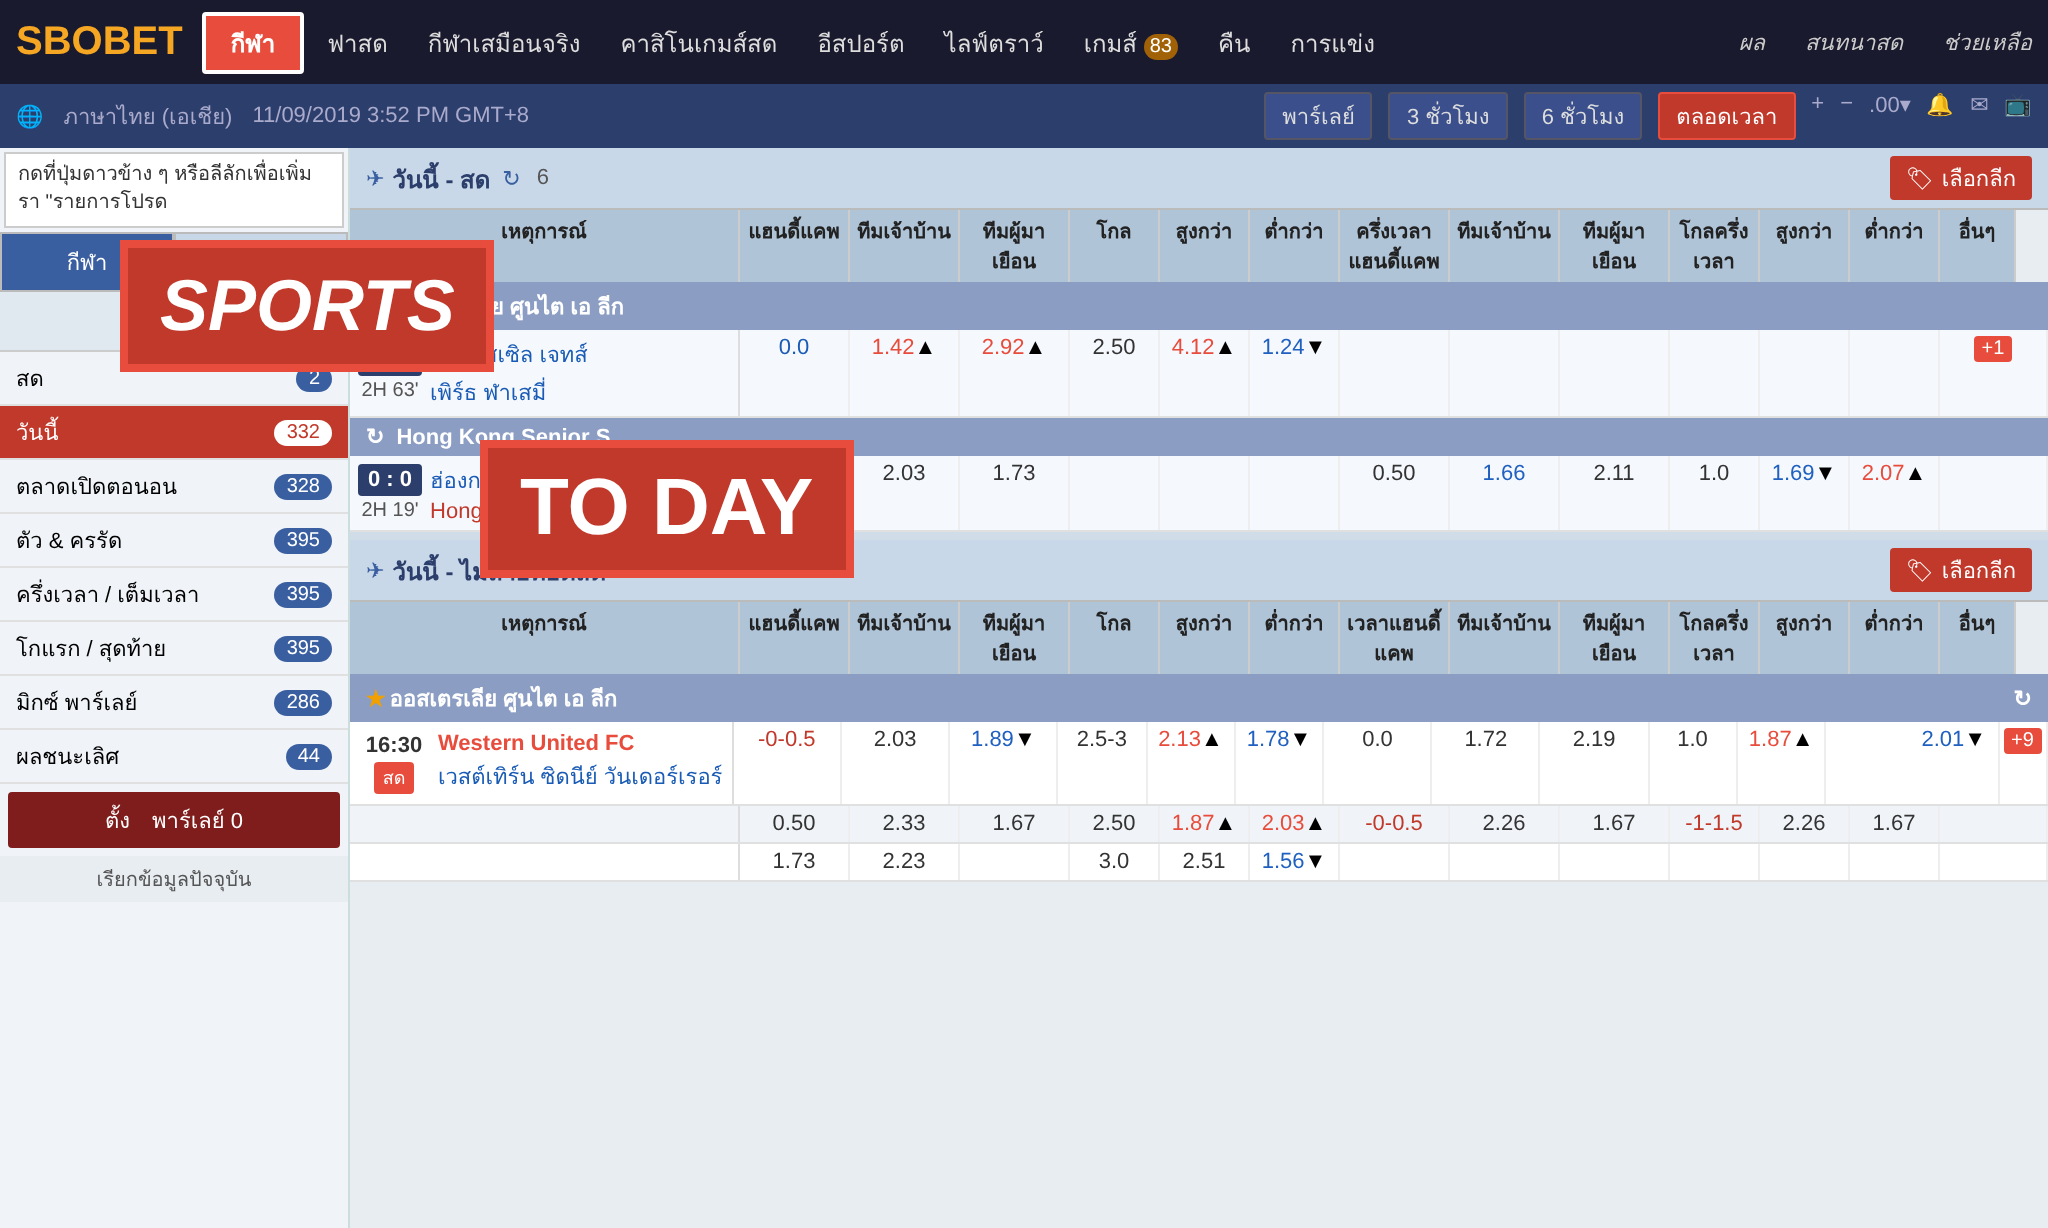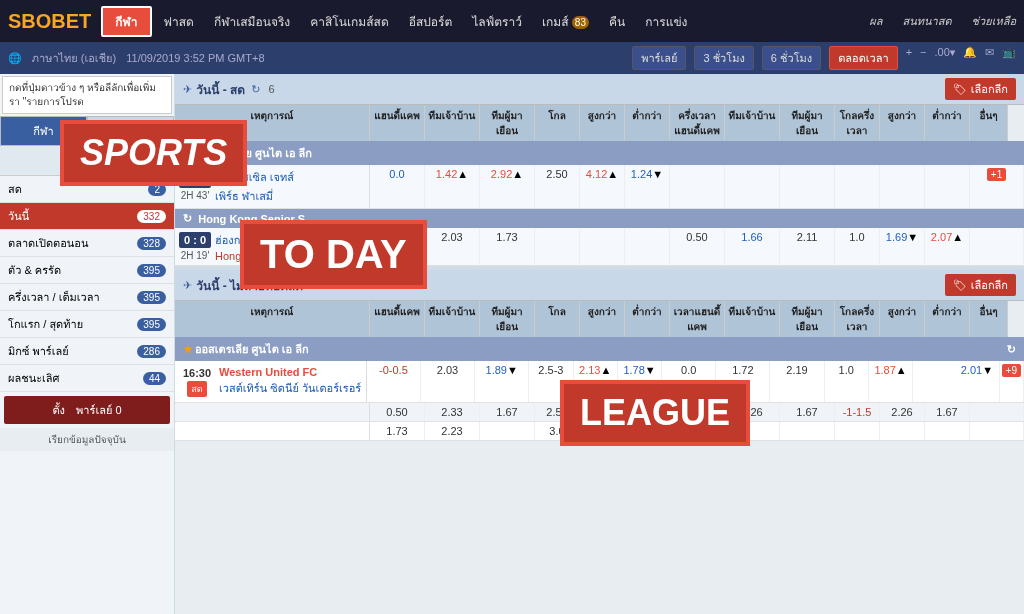--- a/index.html
+++ b/index.html
@@ -228,7 +228,7 @@
       <div style="width:195px; display:flex; align-items:center; padding:3px 4px; border-right:1px solid #ddd; gap:4px;">
         <div style="display:flex; flex-direction:column; align-items:center; gap:2px;">
           <div style="background:#2c3e6b; color:#fff; padding:2px 5px; font-size:11px; font-weight:bold; border-radius:2px; text-align:center;">1 : 1</div>
-          <div style="font-size:10px; color:#555;">2H 43'</div>
+          <div style="font-size:10px; color:#555;">2H 63'</div>
         </div>
         <div style="display:flex; flex-direction:column; gap:1px;">
           <div style="color:#1a5cb5; font-size:11px; cursor:pointer;">หัวคาสเซิล เจทส์</div>

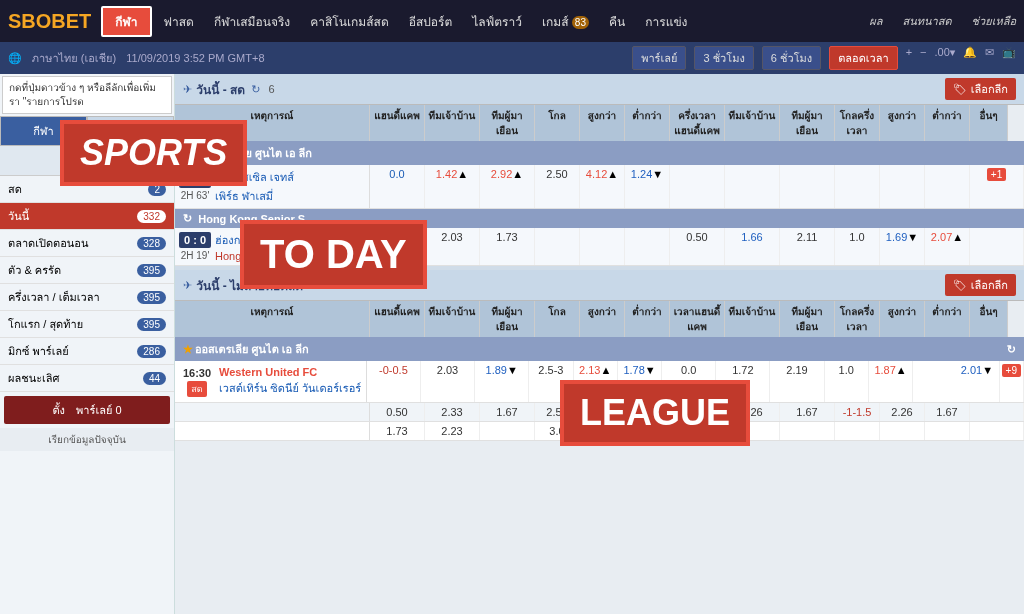--- a/index.html
+++ b/index.html
@@ -382,7 +382,6 @@
 
 <div class="sports-overlay">SPORTS</div>
 <div class="today-overlay">TO DAY</div>
-<div class="league-overlay">LEAGUE</div>
 
 </div>
 

